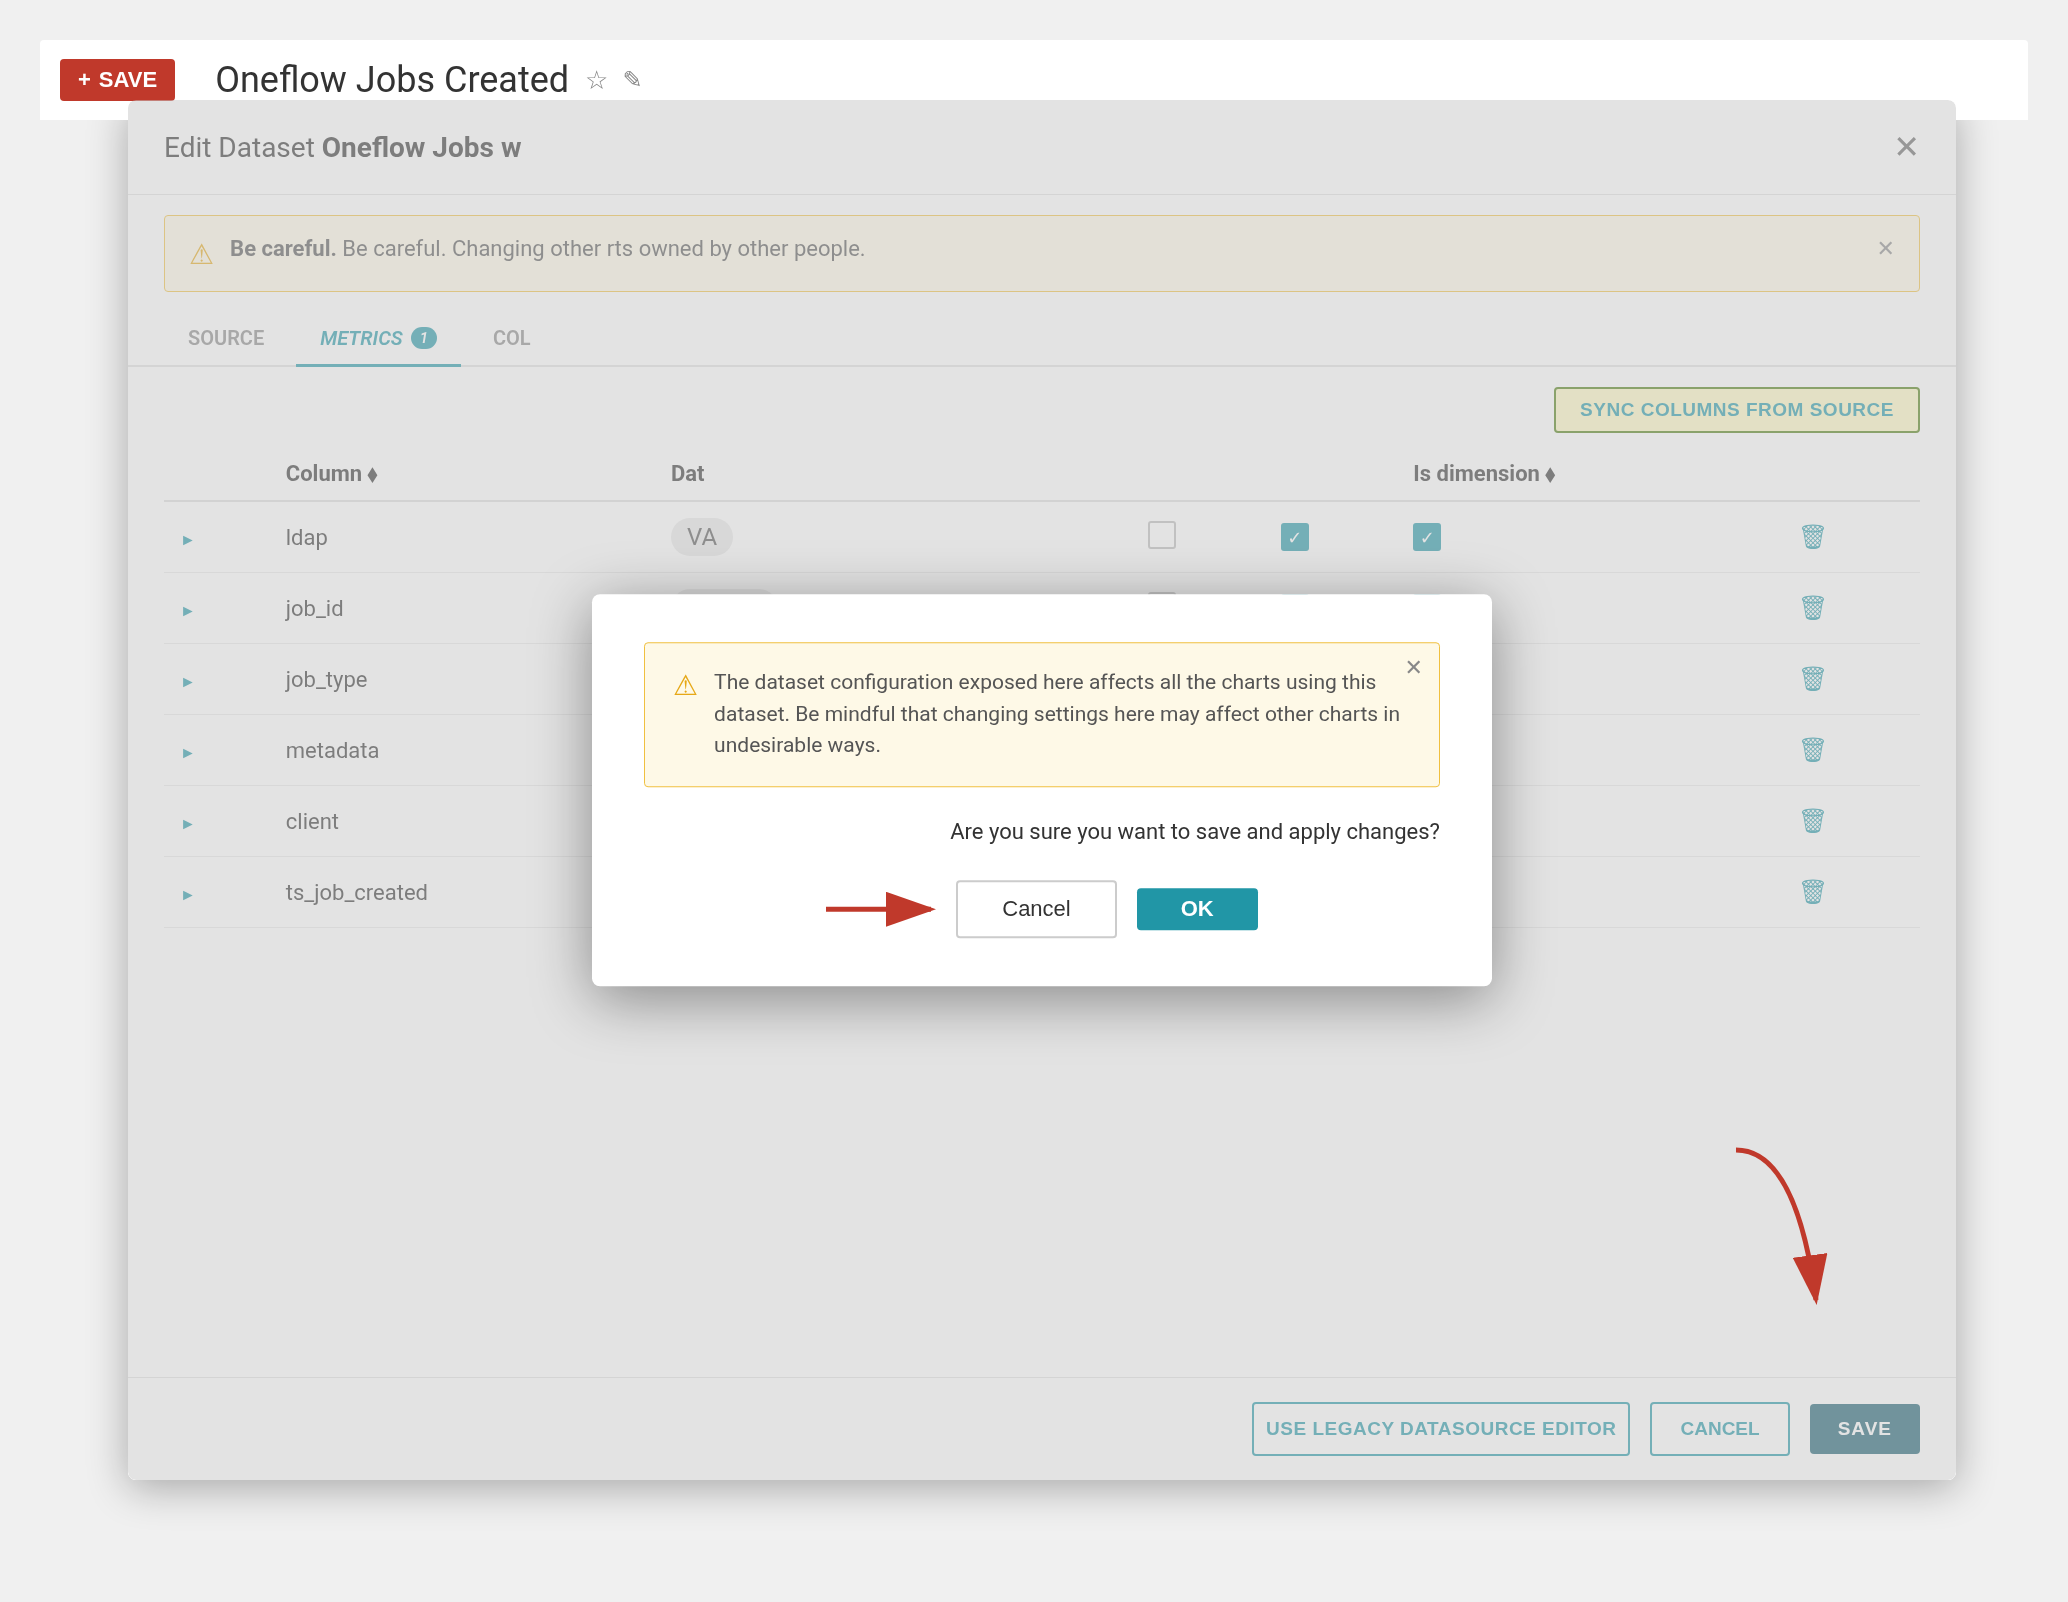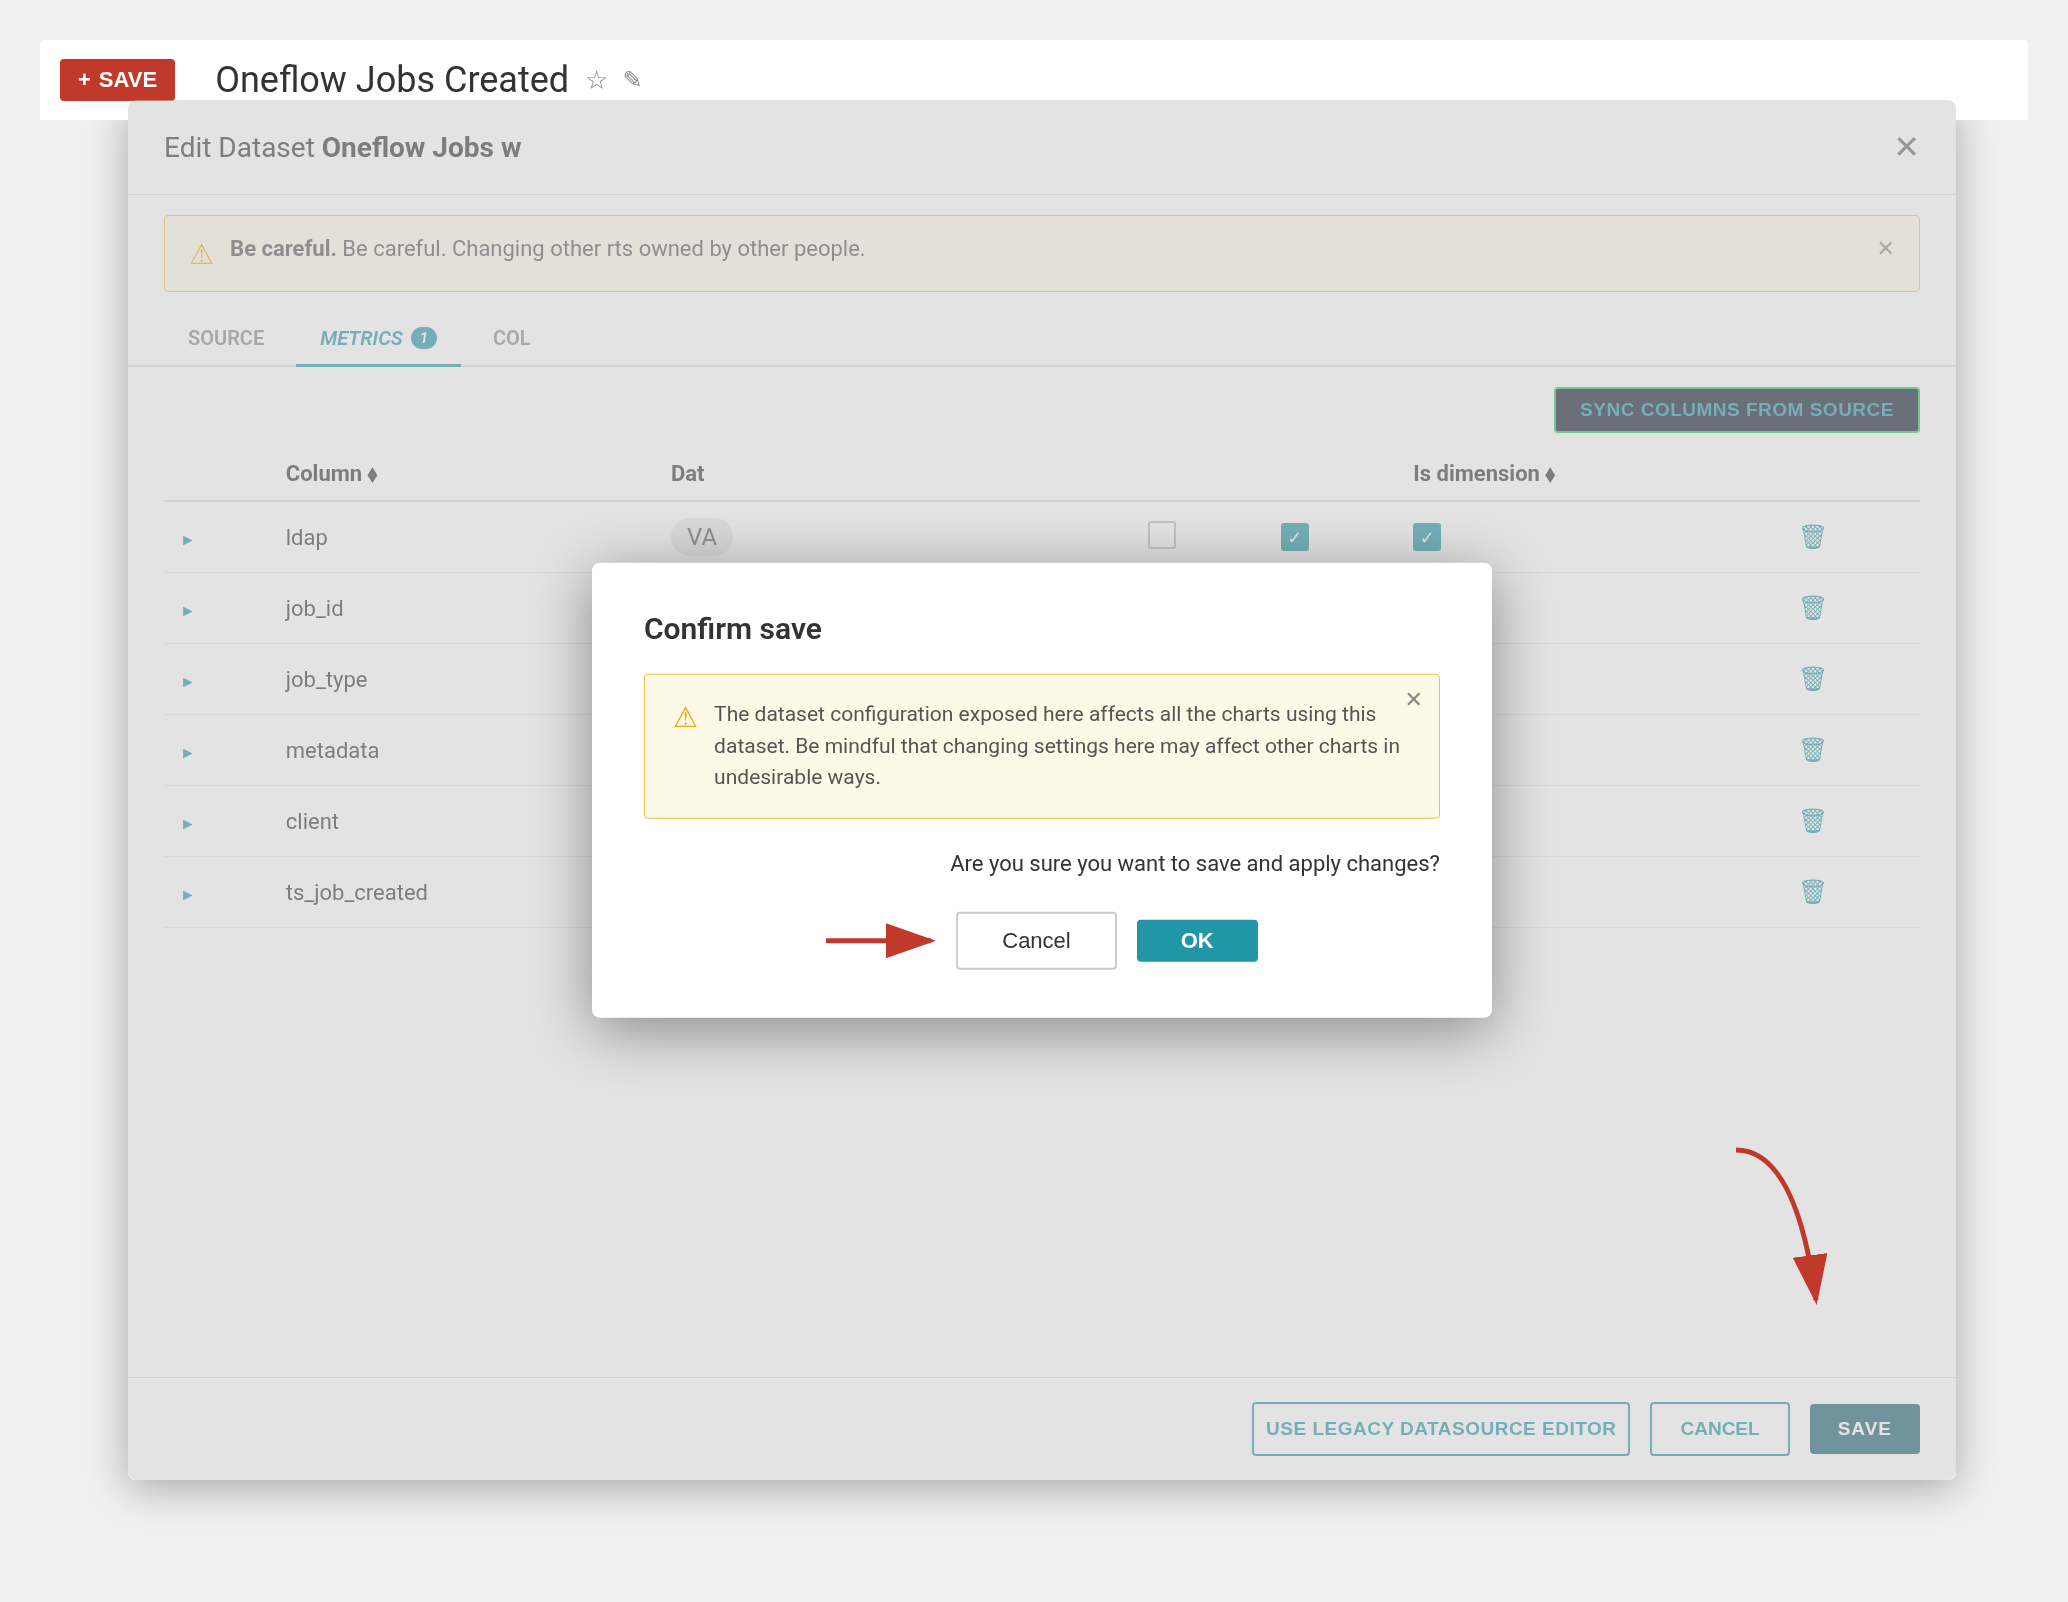--- a/index.html
+++ b/index.html
@@ -154,8 +154,8 @@
 
     .sync-btn {
       float: right;
-      background: #0f172a;
-      border: 2px solid #22c55e;
+      background: #fef9c3;
+      border: 2px solid #4d7c0f;
       color: #2196a6;
       padding: 10px 24px;
       font-size: 19px;

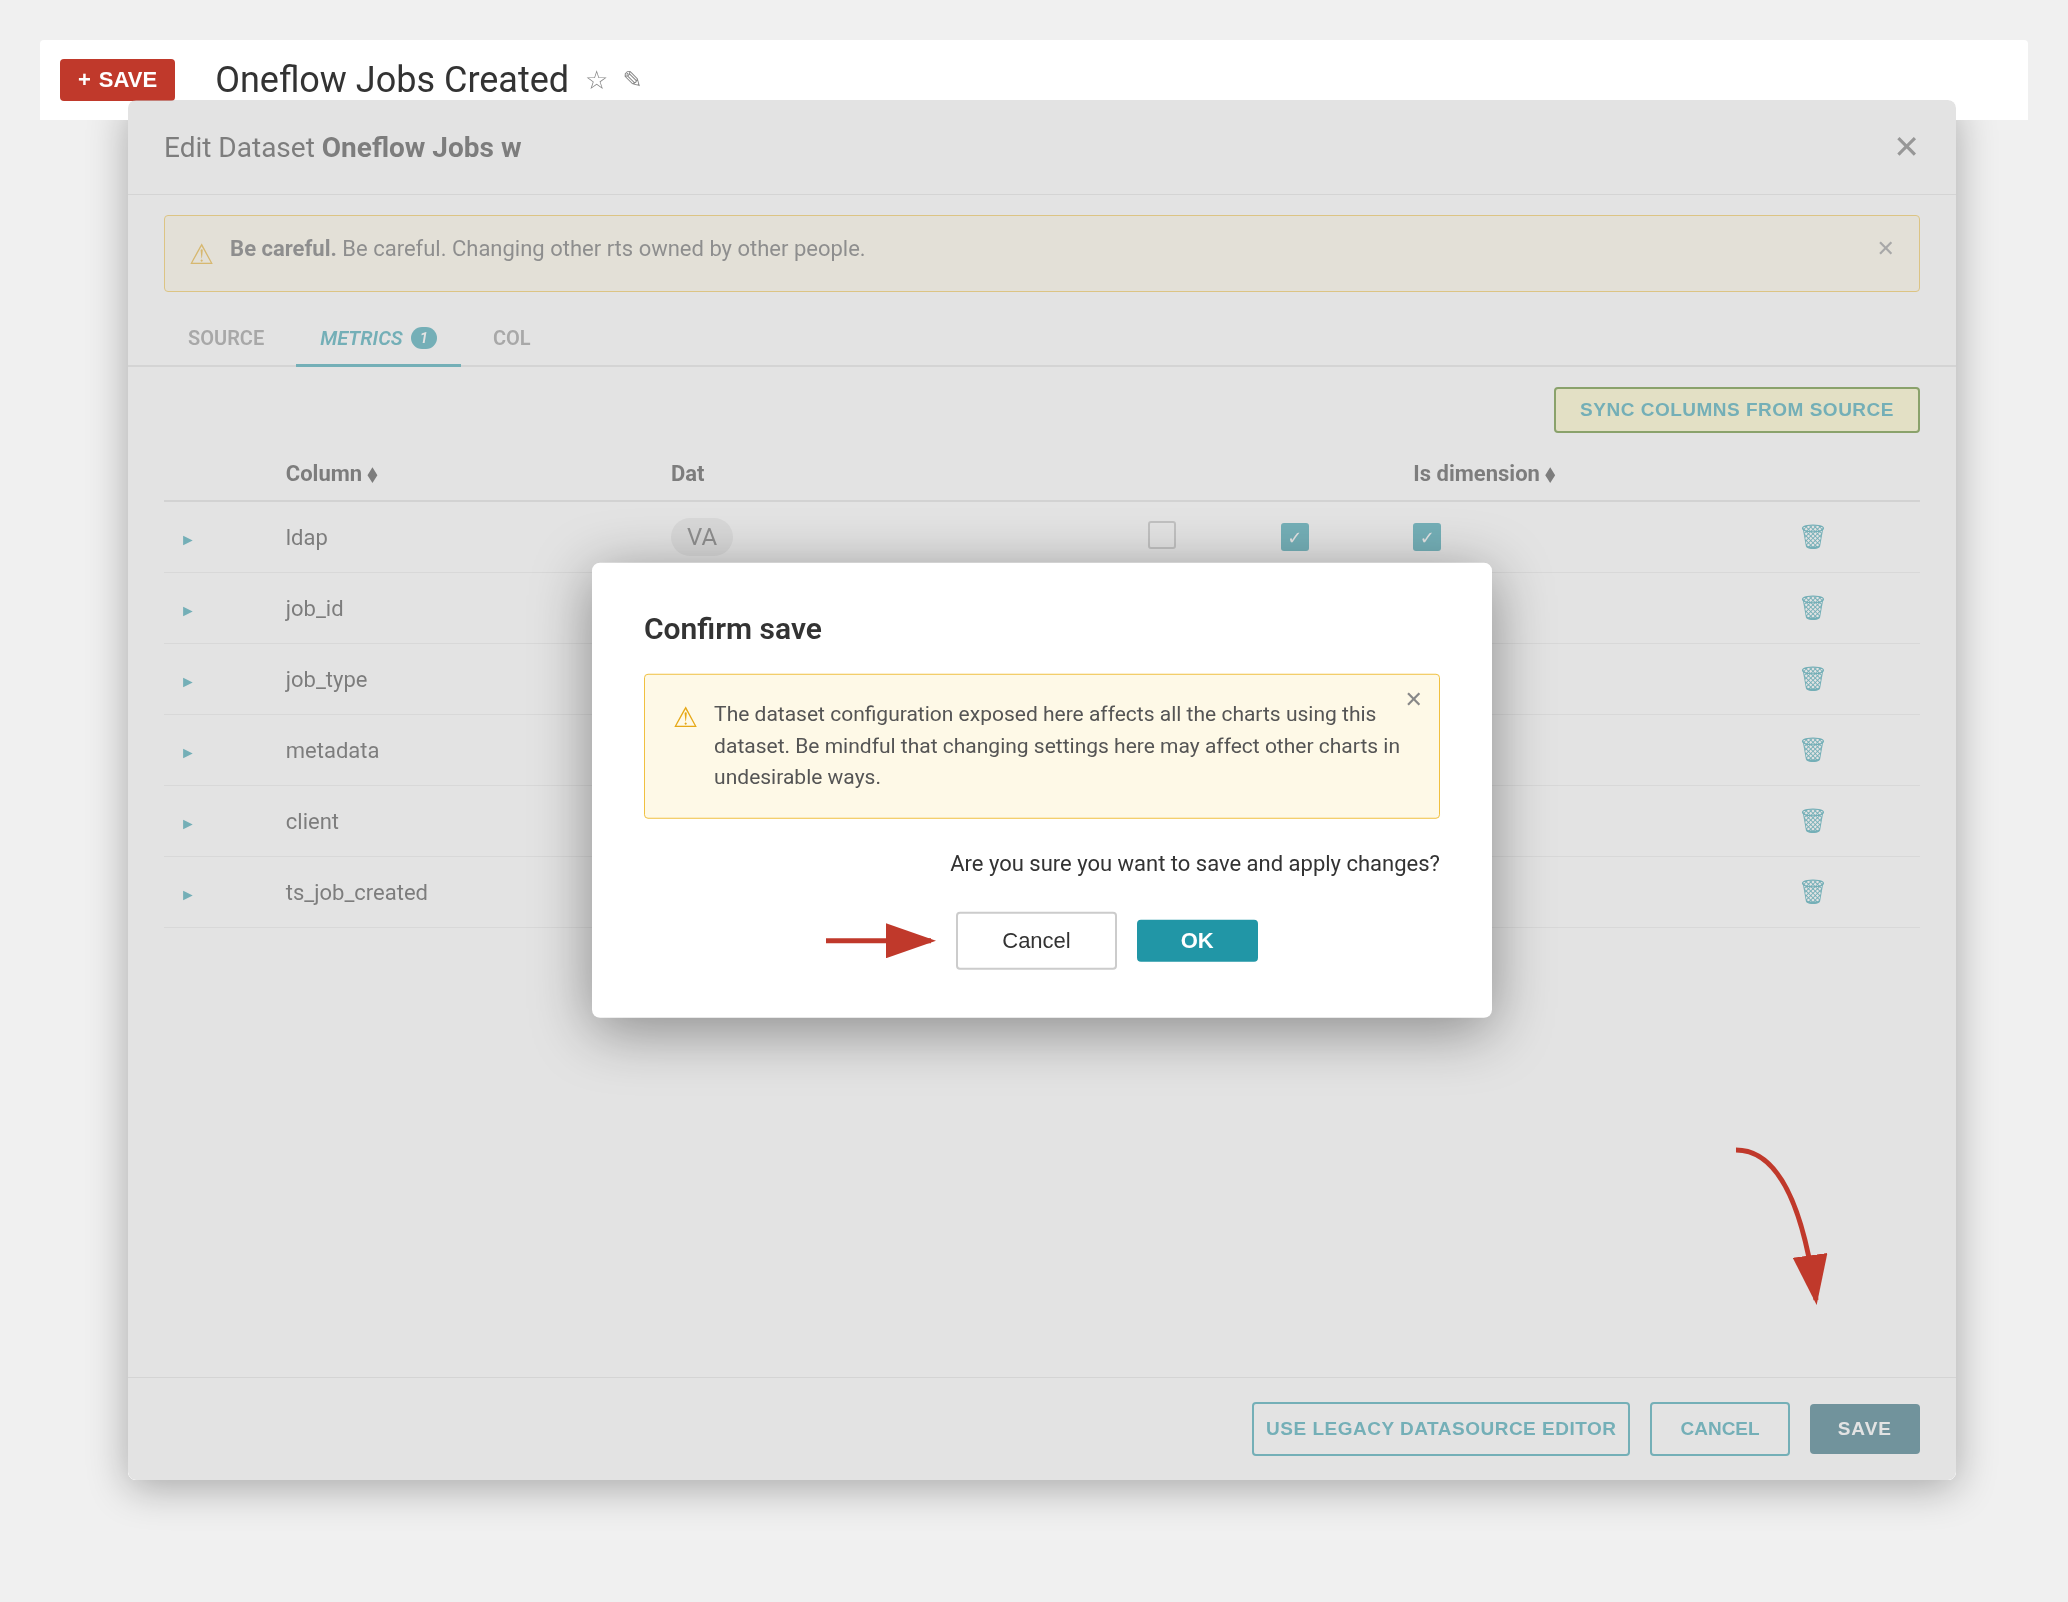--- a/index.html
+++ b/index.html
@@ -493,7 +493,6 @@
   </div>
 
   <div class="confirm-dialog">
-    <div class="confirm-title">Confirm save</div>
 
     <div class="confirm-warning-box">
       <span class="warning-icon">⚠</span>

